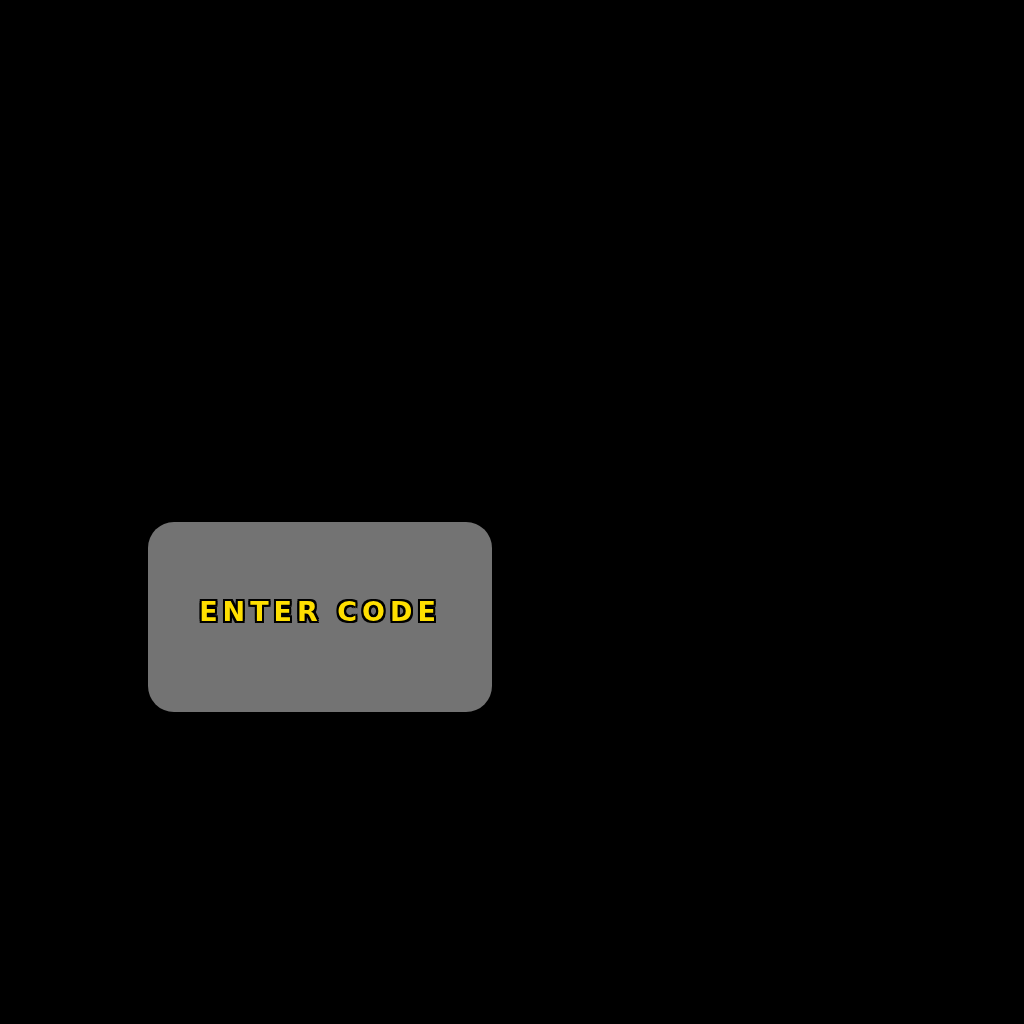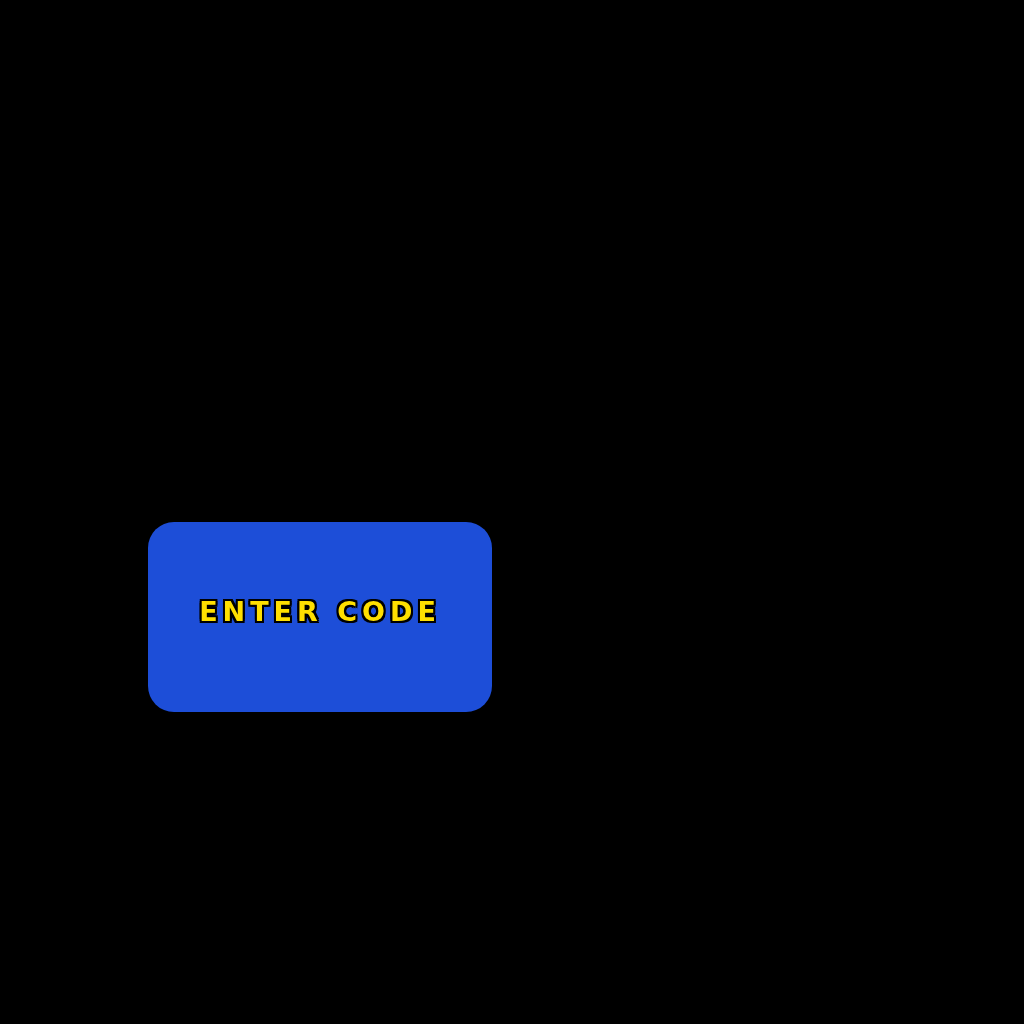--- a/index.html
+++ b/index.html
@@ -58,7 +58,7 @@
 <body>
 
 <div class="game-screen" style="background: rgb(0, 0, 0);">
-  <button class="enter-code-button" style="background: #1d4ed8;">
+  <button class="enter-code-button" style="background: #737373;">
     <span class="enter-code-label" style="color: rgb(255, 223, 0);">ENTER CODE</span>
   </button>
 </div>

